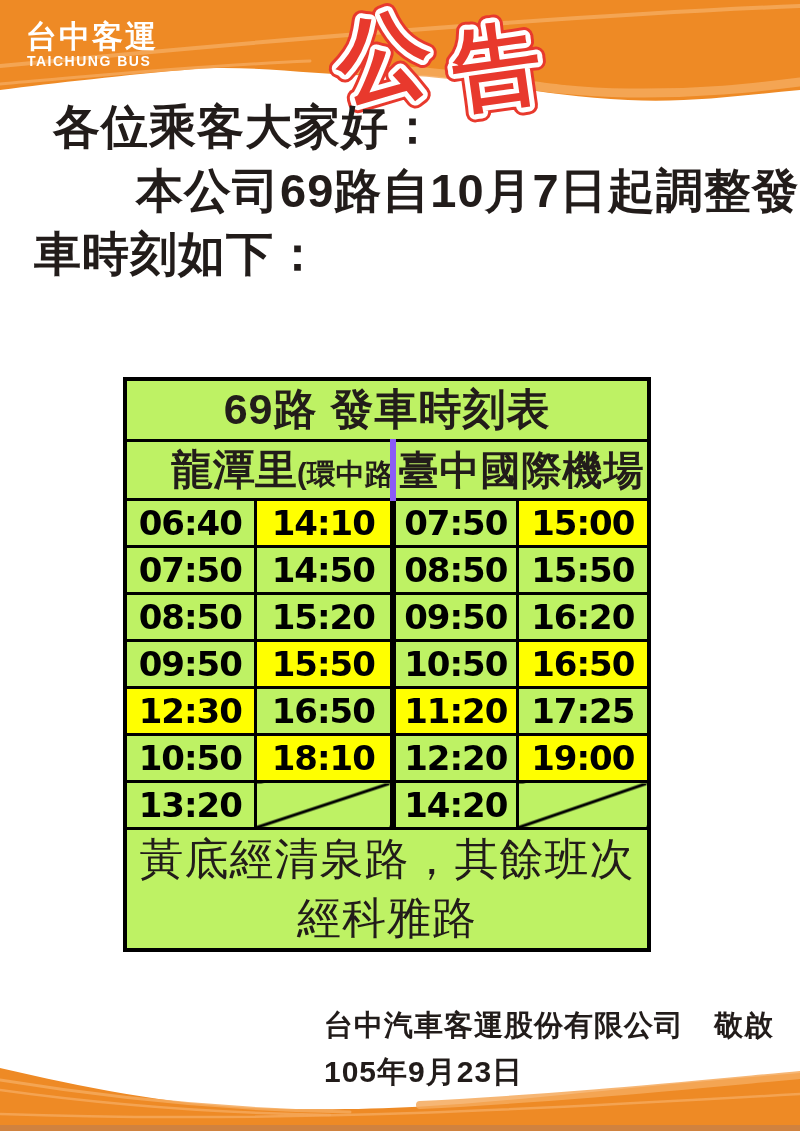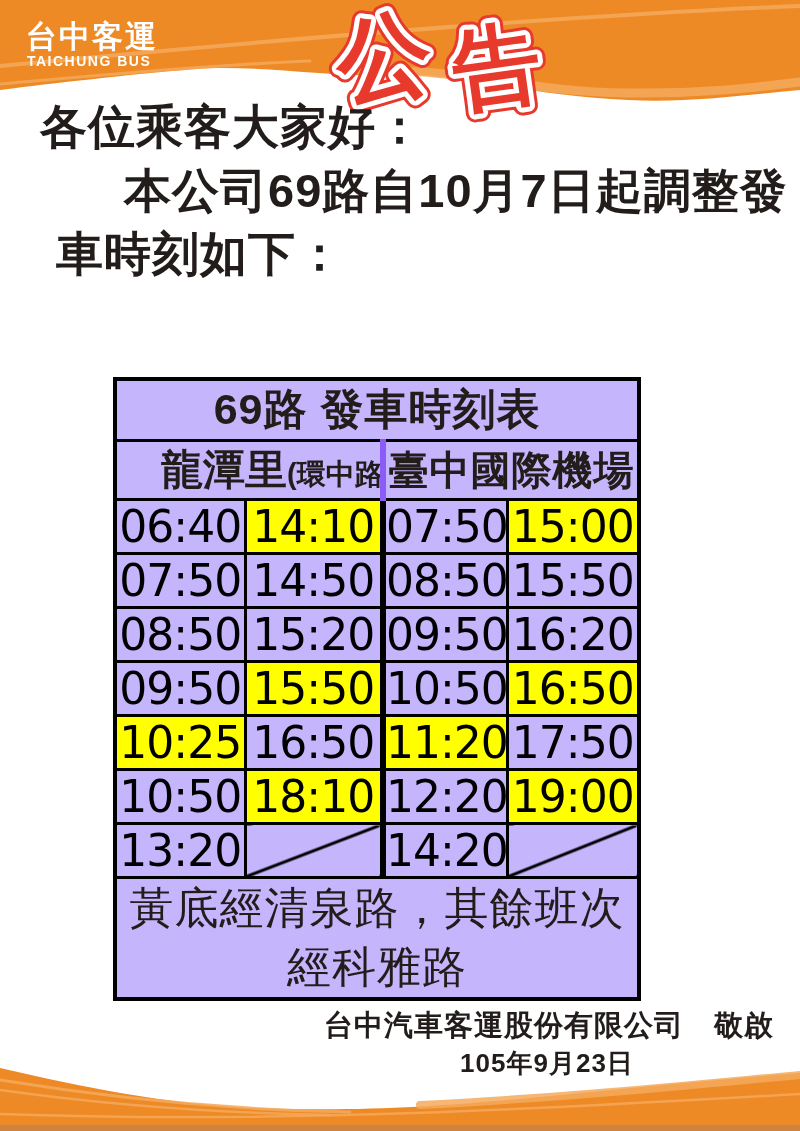--- a/index.html
+++ b/index.html
@@ -26,7 +26,7 @@
   .gg-fill{fill:var(--red);stroke:none;}
   .bodyline{position:absolute;font-weight:bold;font-size:47px;line-height:1.08;
     letter-spacing:1px;white-space:nowrap;}
-  .greet{left:40px;top:102px;}
+  .greet{left:53px;top:102px;}
   .l2{left:124px;top:166px;}
   .l3{left:56px;top:229px;}
   table.timetable{

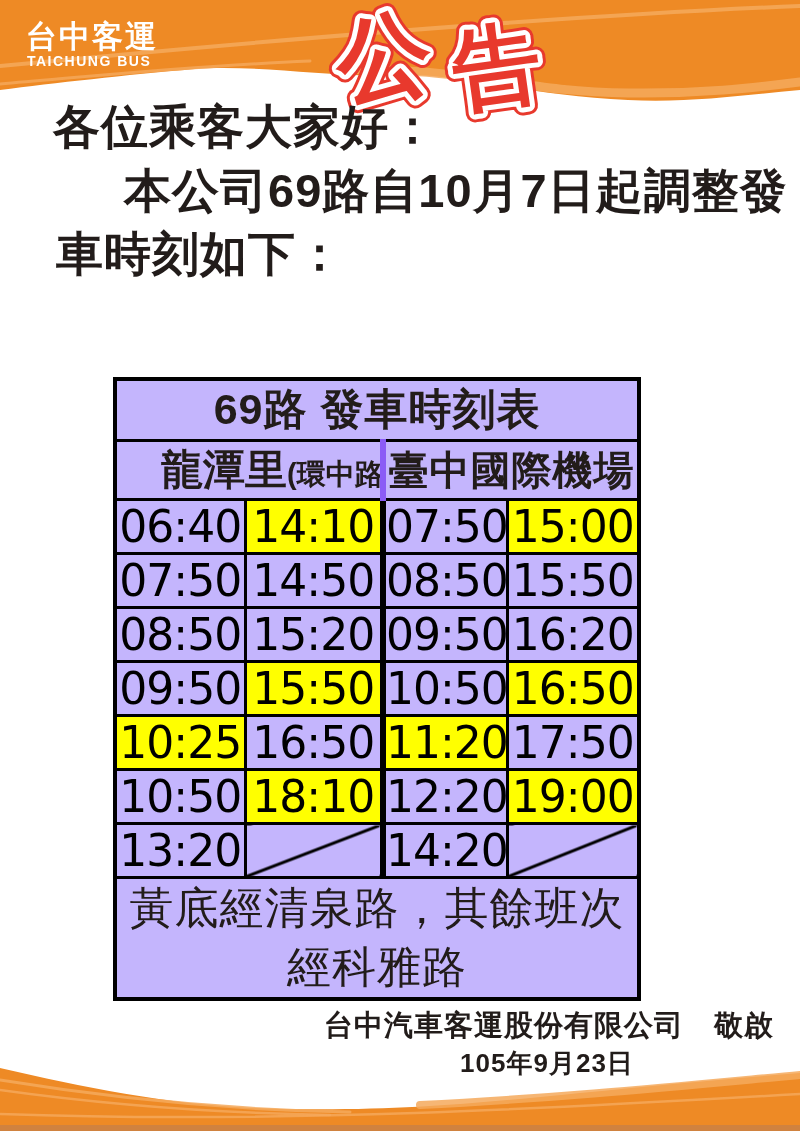--- a/index.html
+++ b/index.html
@@ -27,7 +27,7 @@
   .bodyline{position:absolute;font-weight:bold;font-size:47px;line-height:1.08;
     letter-spacing:1px;white-space:nowrap;}
   .greet{left:53px;top:102px;}
-  .l2{left:124px;top:166px;}
+  .l2{left:136px;top:166px;}
   .l3{left:56px;top:229px;}
   table.timetable{
     position:absolute;left:113px;top:377px;width:461px;

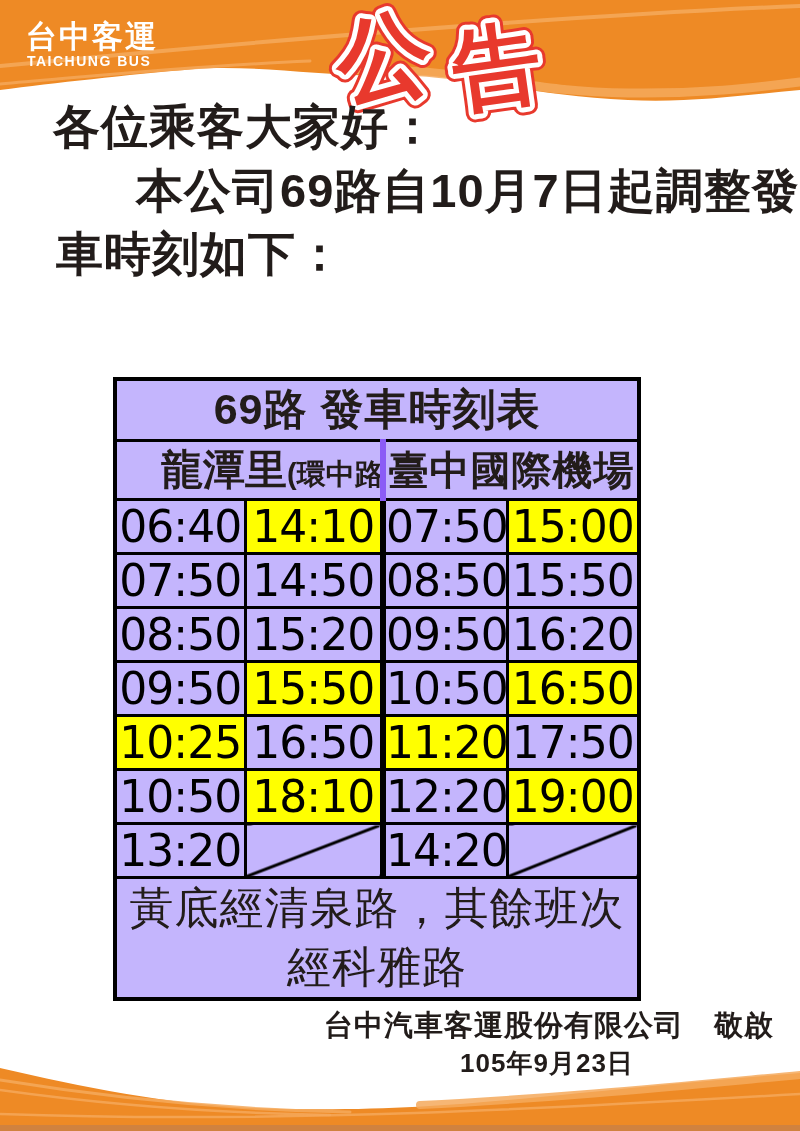--- a/index.html
+++ b/index.html
@@ -28,7 +28,7 @@
     letter-spacing:1px;white-space:nowrap;}
   .greet{left:53px;top:102px;}
   .l2{left:136px;top:166px;}
-  .l3{left:56px;top:229px;}
+  .l3{left:34px;top:229px;}
   table.timetable{
     position:absolute;left:113px;top:377px;width:461px;
     border-collapse:collapse;table-layout:fixed;background:#c4b5fd;

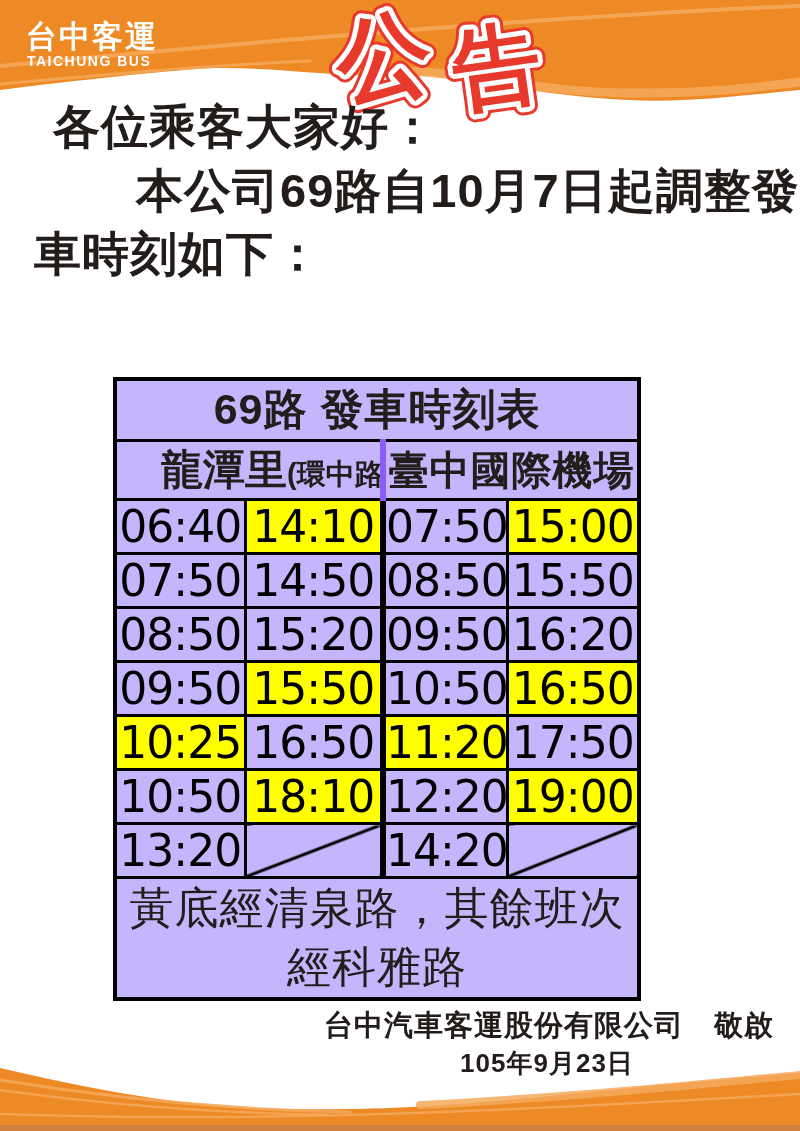--- a/index.html
+++ b/index.html
@@ -30,8 +30,8 @@
   .l2{left:136px;top:166px;}
   .l3{left:34px;top:229px;}
   table.timetable{
-    position:absolute;left:113px;top:377px;width:461px;
-    border-collapse:collapse;table-layout:fixed;background:#c4b5fd;
+    position:absolute;left:123px;top:377px;width:461px;
+    border-collapse:collapse;table-layout:fixed;background:#bef264;
     border:4px solid #000;
   }
   .timetable td,.timetable th{border:3px solid #000;text-align:center;vertical-align:middle;

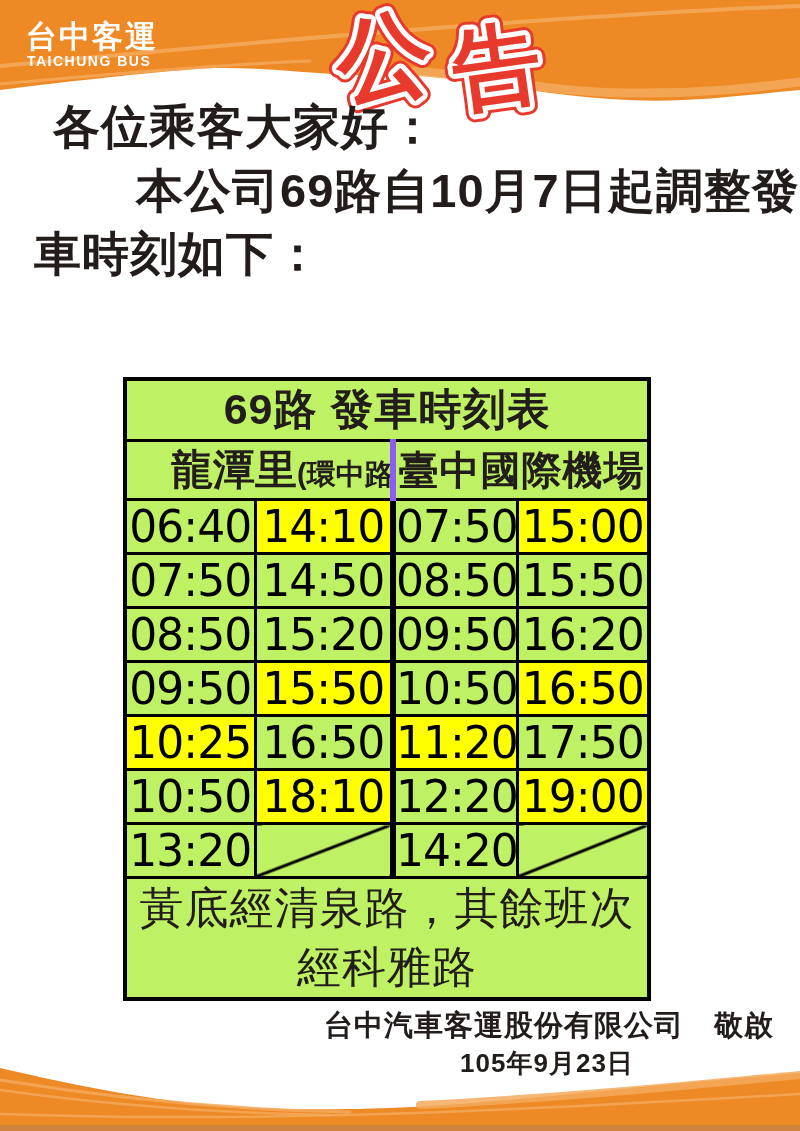--- a/index.html
+++ b/index.html
@@ -44,7 +44,7 @@
   .h-right{font-size:40px;letter-spacing:1px;}
   td.time{
     height:47px;font-family:"DejaVu Sans","Liberation Sans",sans-serif;
-    font-weight:normal;font-size:44px;letter-spacing:-1px;color:#000;
+    font-weight:bold;font-size:34px;letter-spacing:-1px;color:#000;
   }
   td.hl{background:var(--yellow);}
   td.mid{border-left:6px solid #000;}

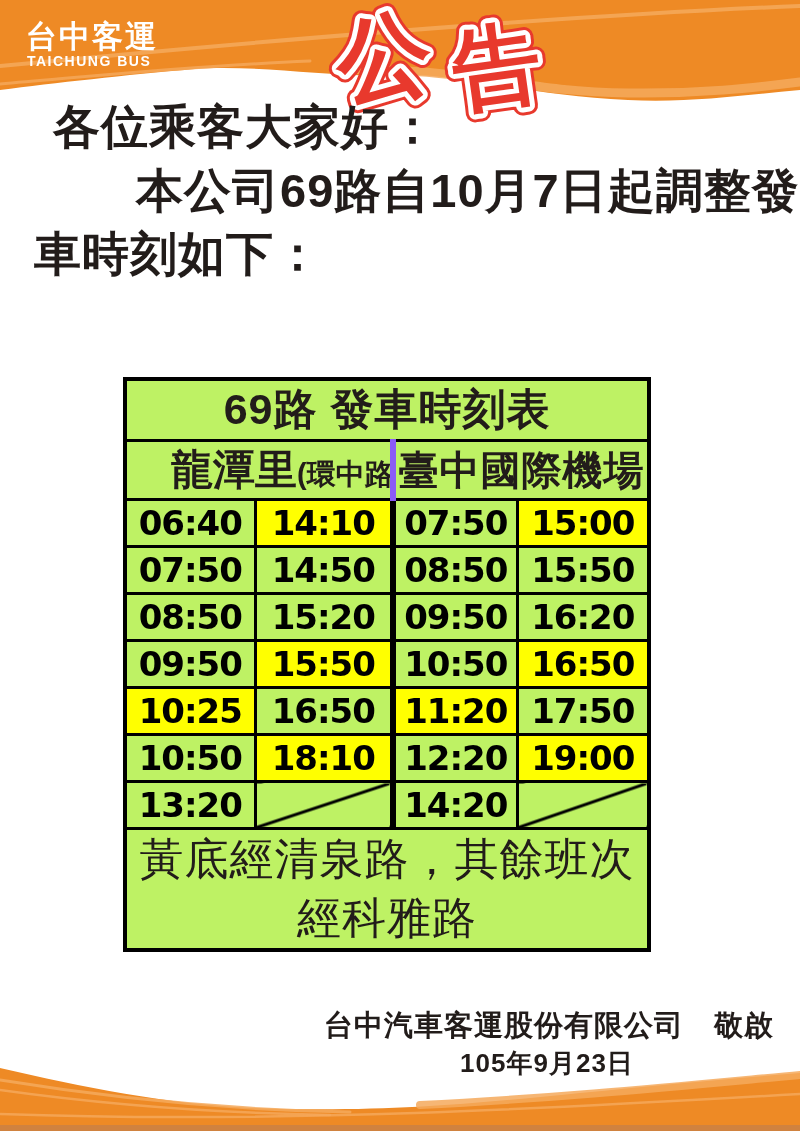--- a/index.html
+++ b/index.html
@@ -127,7 +127,7 @@
         <td class="time hl">16:50</td>
       </tr>
       <tr>
-        <td class="time hl">10:25</td>
+        <td class="time hl">12:30</td>
         <td class="time">16:50</td>
         <td class="time hl mid">11:20</td>
         <td class="time">17:50</td>

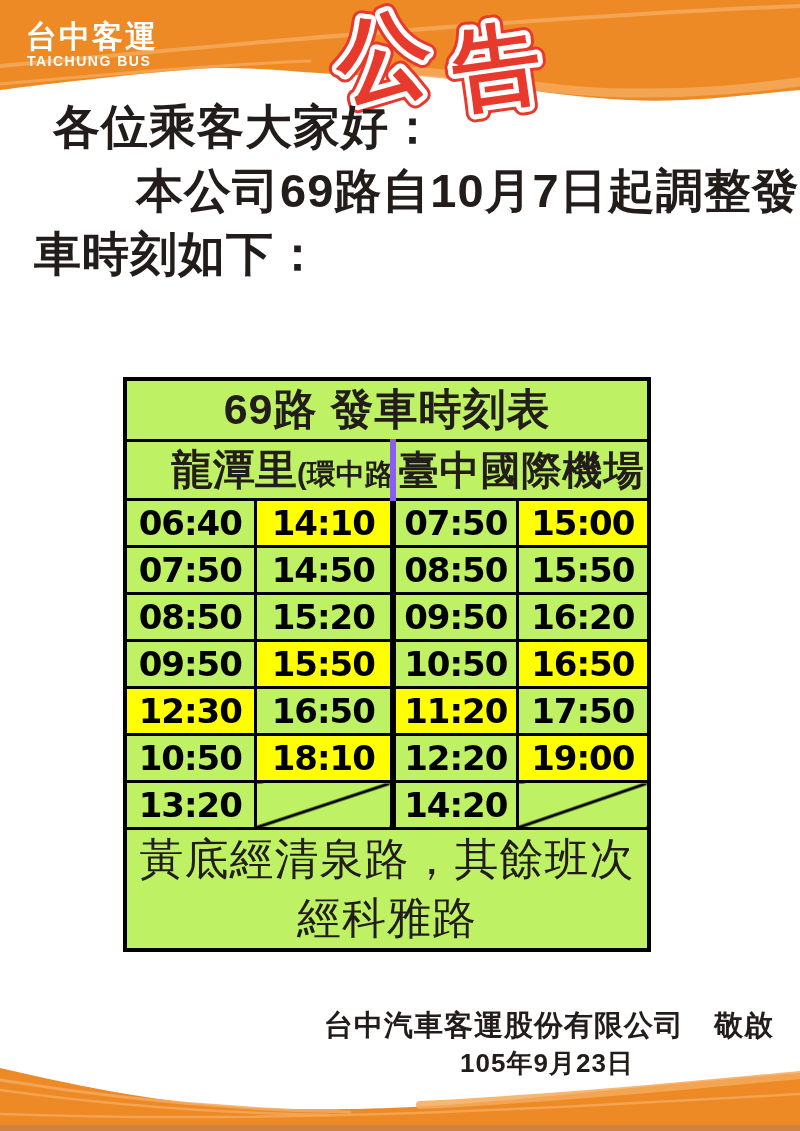--- a/index.html
+++ b/index.html
@@ -130,7 +130,7 @@
         <td class="time hl">12:30</td>
         <td class="time">16:50</td>
         <td class="time hl mid">11:20</td>
-        <td class="time">17:50</td>
+        <td class="time">17:25</td>
       </tr>
       <tr>
         <td class="time">10:50</td>

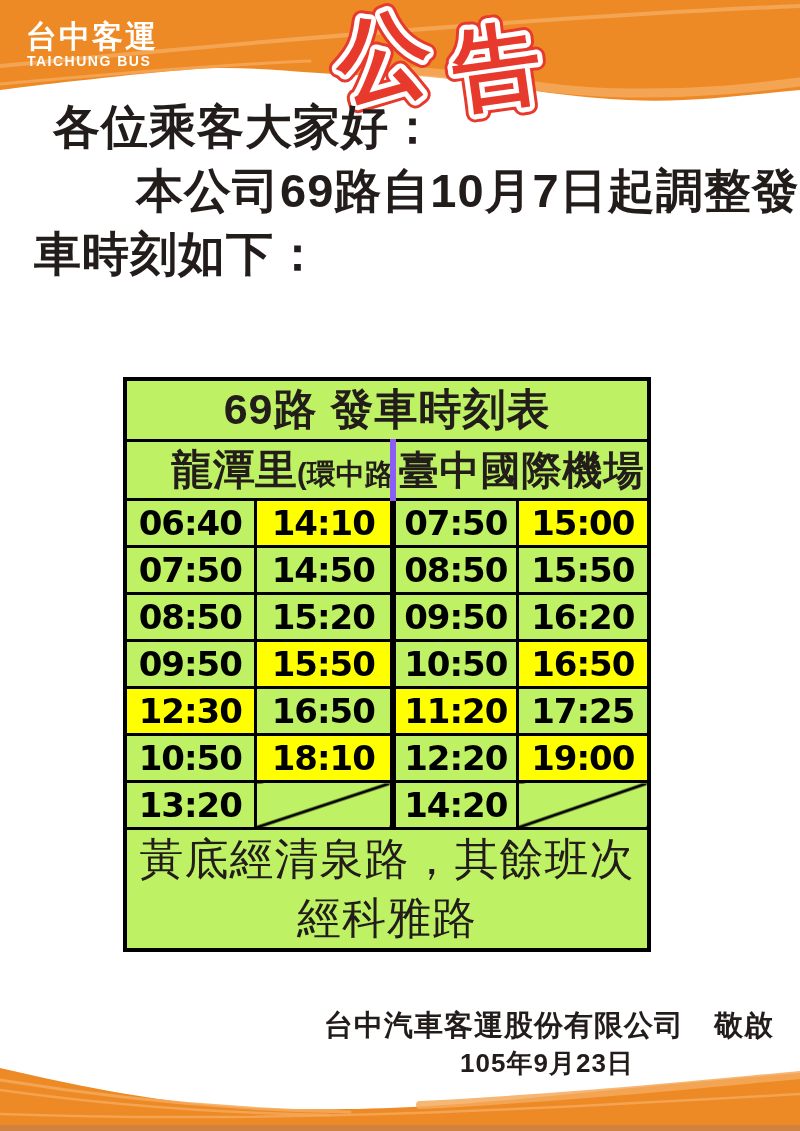--- a/index.html
+++ b/index.html
@@ -53,7 +53,7 @@
     transparent calc(50% - 2px), #000 calc(50% - 1px),
     #000 calc(50% + 1px), transparent calc(50% + 2px));}
   .t-note{font-size:44px;font-weight:normal;height:53px;letter-spacing:1px;}
-  .footer{position:absolute;right:26px;top:1006px;text-align:center;font-weight:bold;}
+  .footer{position:absolute;right:26px;top:1006px;text-align:left;font-weight:bold;}
   .company{font-size:29px;letter-spacing:1px;}
   .date{font-size:26px;padding-right:4px;letter-spacing:1px;}
 </style>

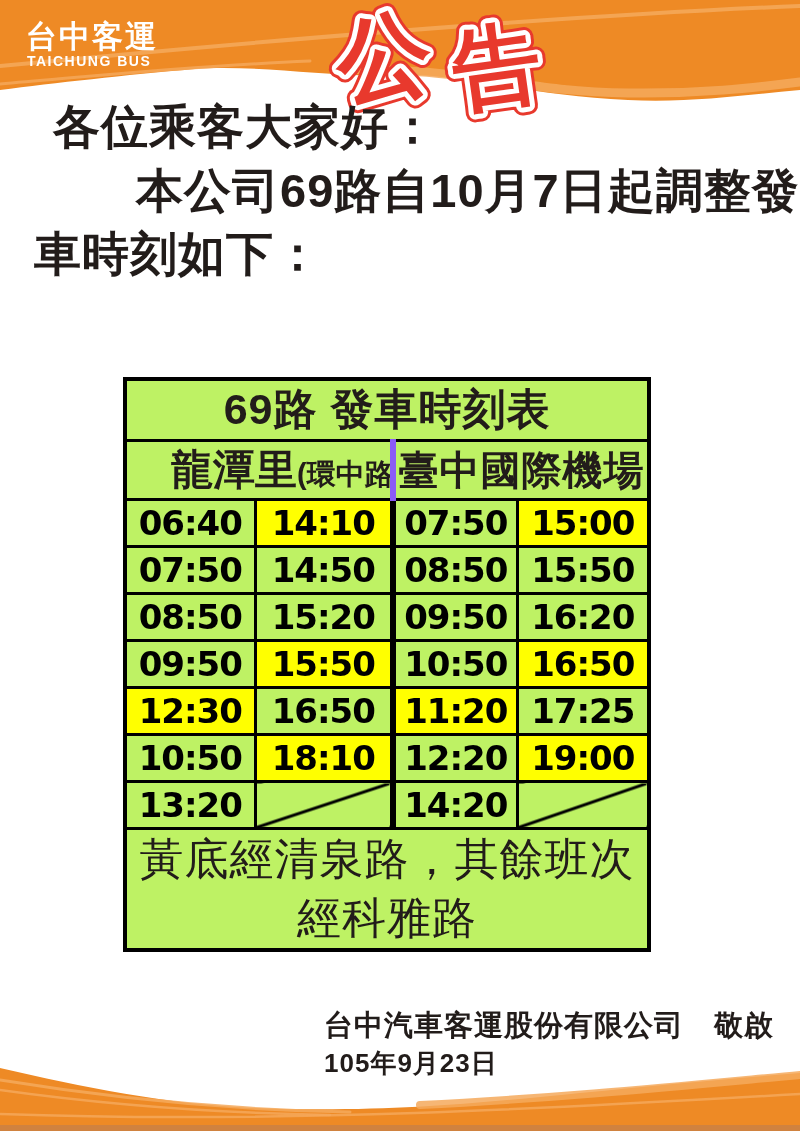--- a/index.html
+++ b/index.html
@@ -55,7 +55,7 @@
   .t-note{font-size:44px;font-weight:normal;height:53px;letter-spacing:1px;}
   .footer{position:absolute;right:26px;top:1006px;text-align:left;font-weight:bold;}
   .company{font-size:29px;letter-spacing:1px;}
-  .date{font-size:26px;padding-right:4px;letter-spacing:1px;}
+  .date{font-size:30px;margin-top:6px;padding-right:4px;letter-spacing:1px;}
 </style>
 </head>
 <body>

